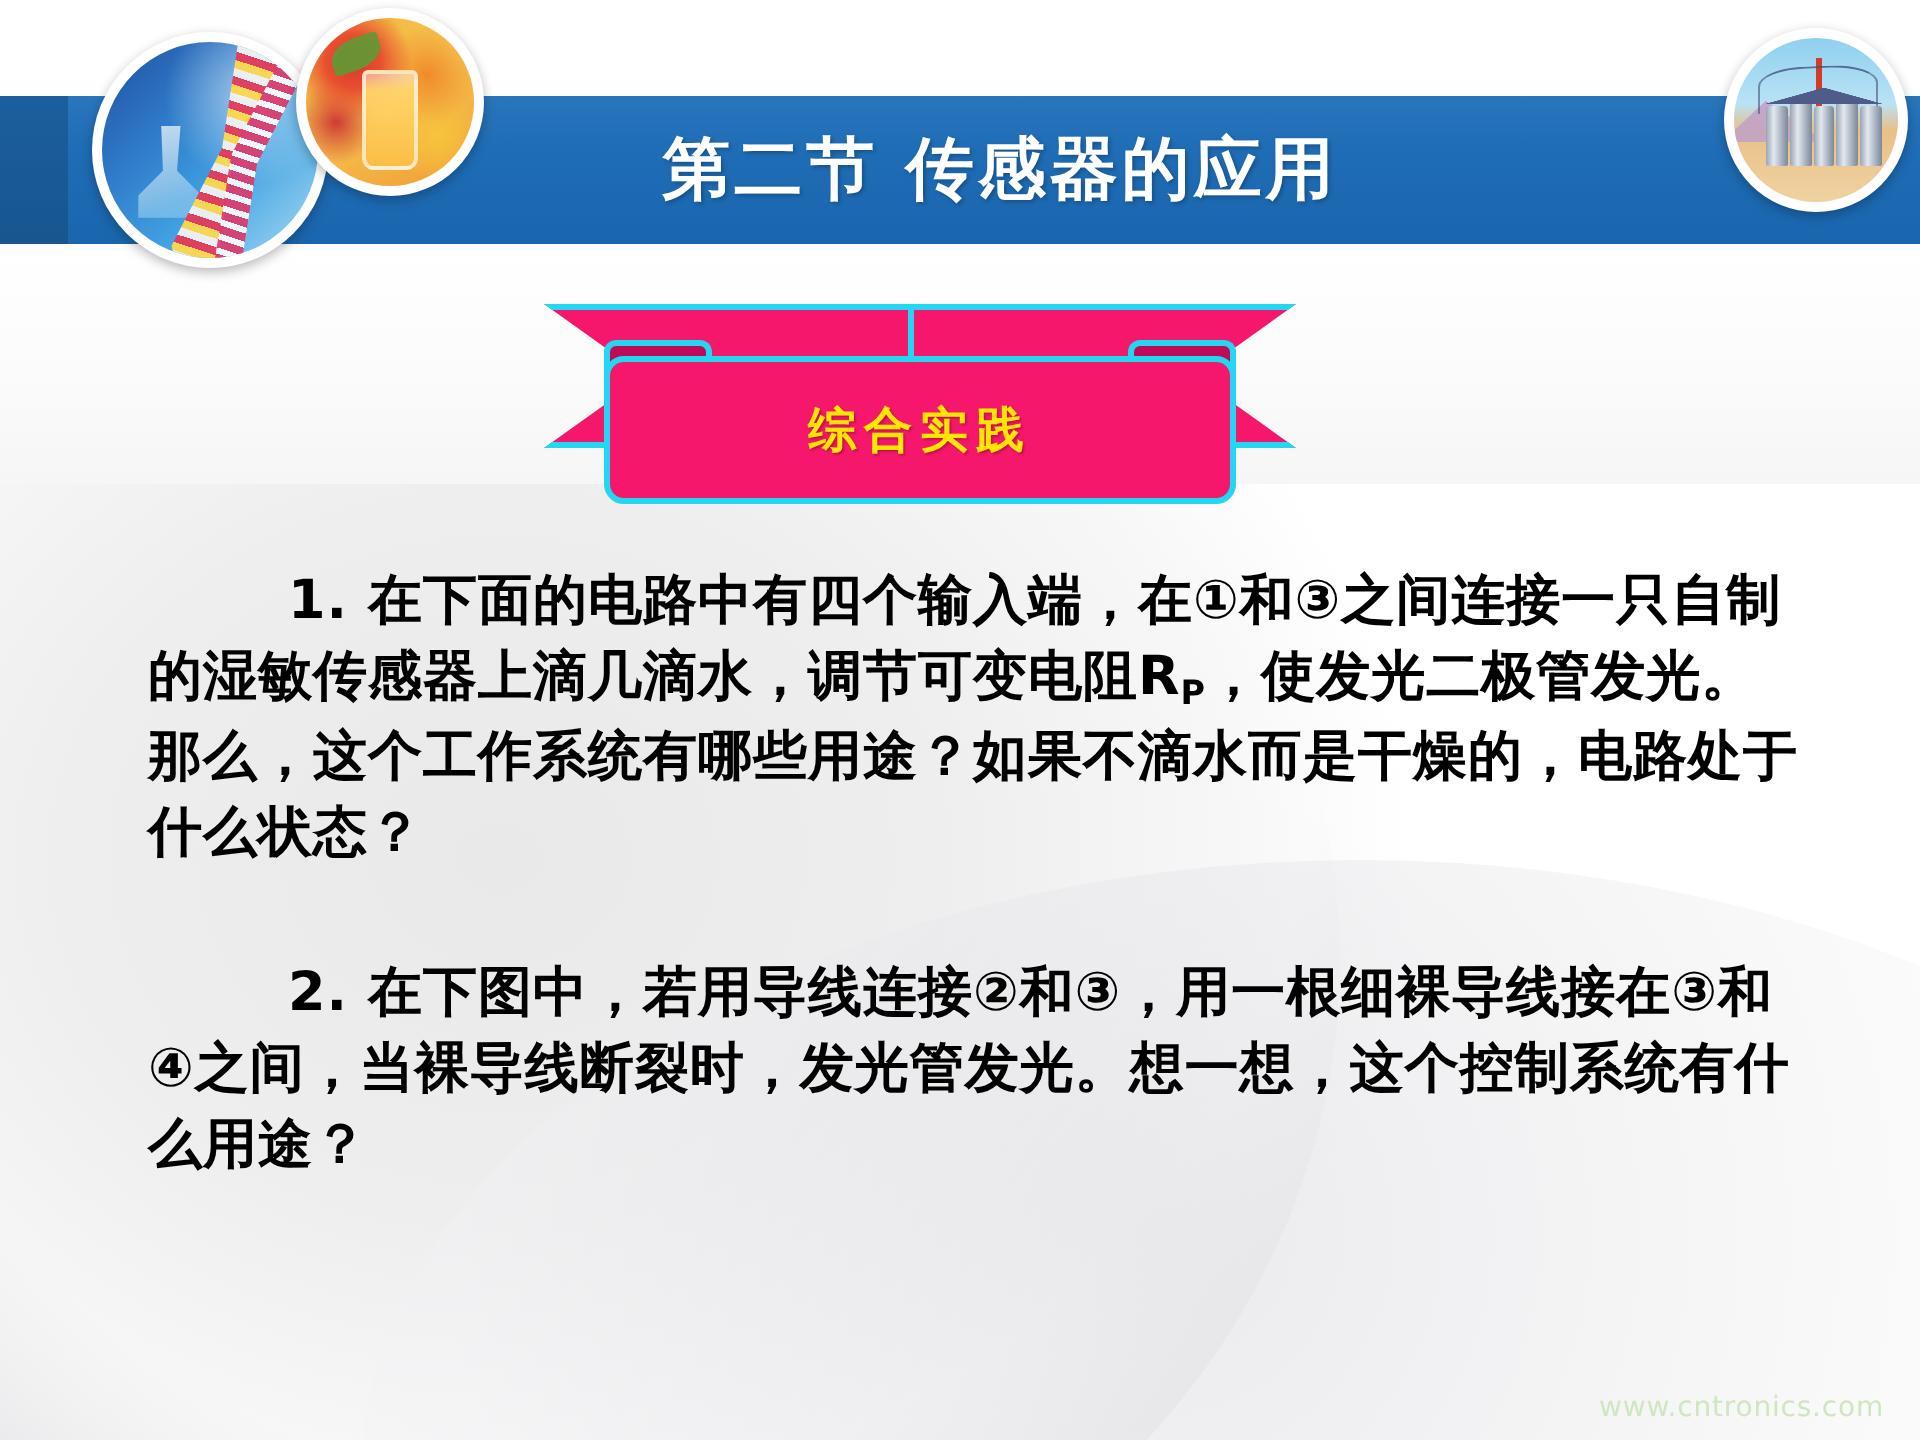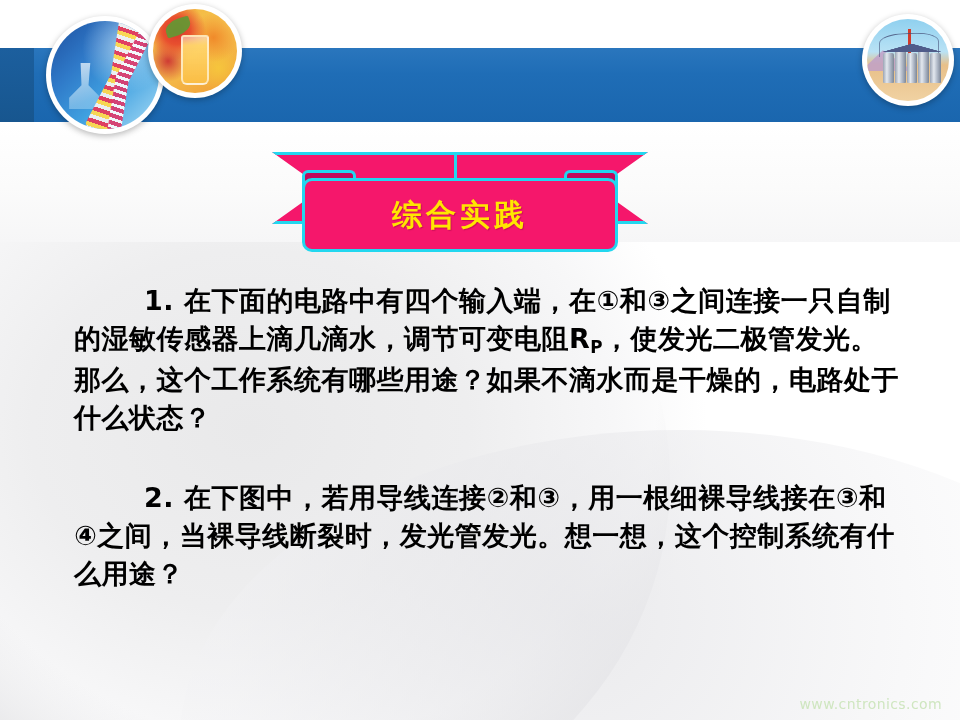--- a/index.html
+++ b/index.html
@@ -342,6 +342,7 @@
 
   <div class="header-band"></div>
   <div class="header-band-edge"></div>
+  <div class="header-title">第二节  传感器的应用</div>
 
   <div class="badge badge-dna">
     <div class="badge-inner">

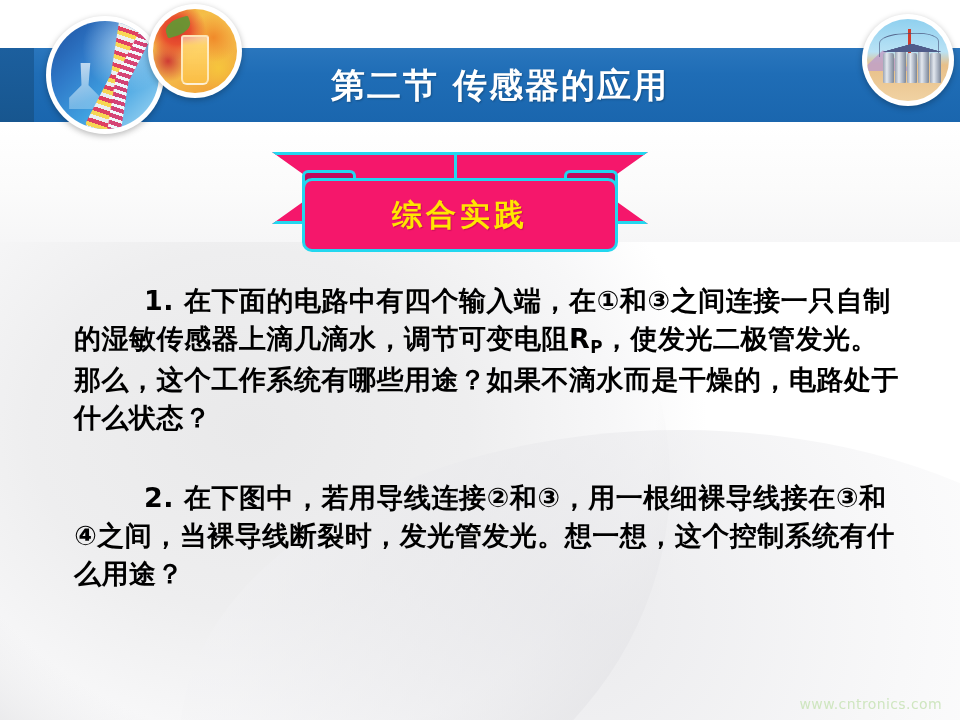--- a/index.html
+++ b/index.html
@@ -292,7 +292,7 @@
   }
   .ribbon-label {
     color: #ffe600;
-    font-size: 30px;
+    font-size: 24px;
     font-weight: bold;
     letter-spacing: 4px;
     text-shadow: 1px 1px 1px rgba(120,0,50,.35);

